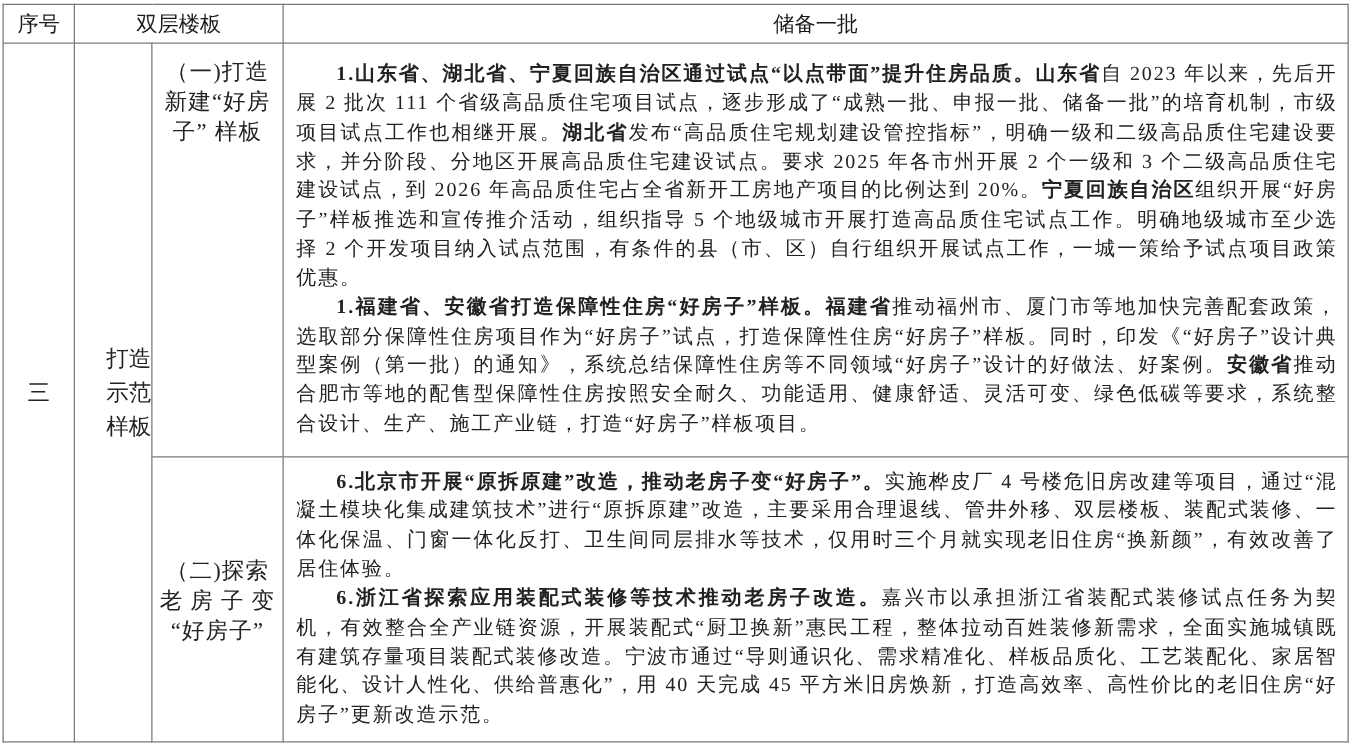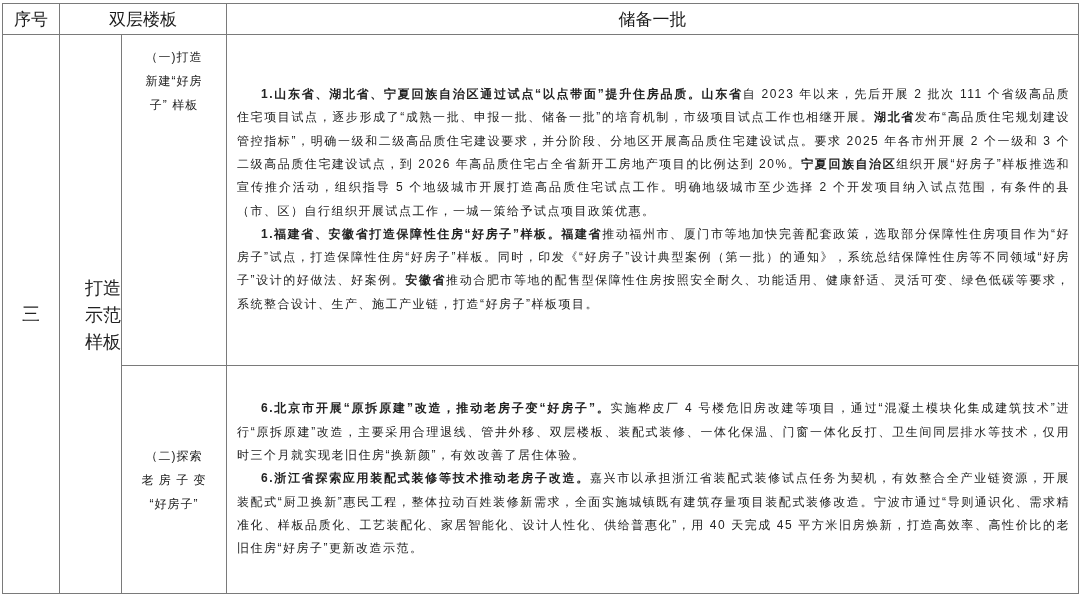--- a/index.html
+++ b/index.html
@@ -19,7 +19,7 @@
   .seq { font-family:"DejaVu Sans", sans-serif; font-size:18px; text-align:center; }
   .measure { font-family:"DejaVu Sans", sans-serif; font-size:18px; text-align:right; line-height:27px; }
   .sub {
-    font-family:Liberation Sans, sans-serif; font-size:12px;
+    font-family:Liberation Serif, serif; font-size:18px;
     line-height:24px; text-align:center; padding:0 4px !important;
     letter-spacing:1px;
   }

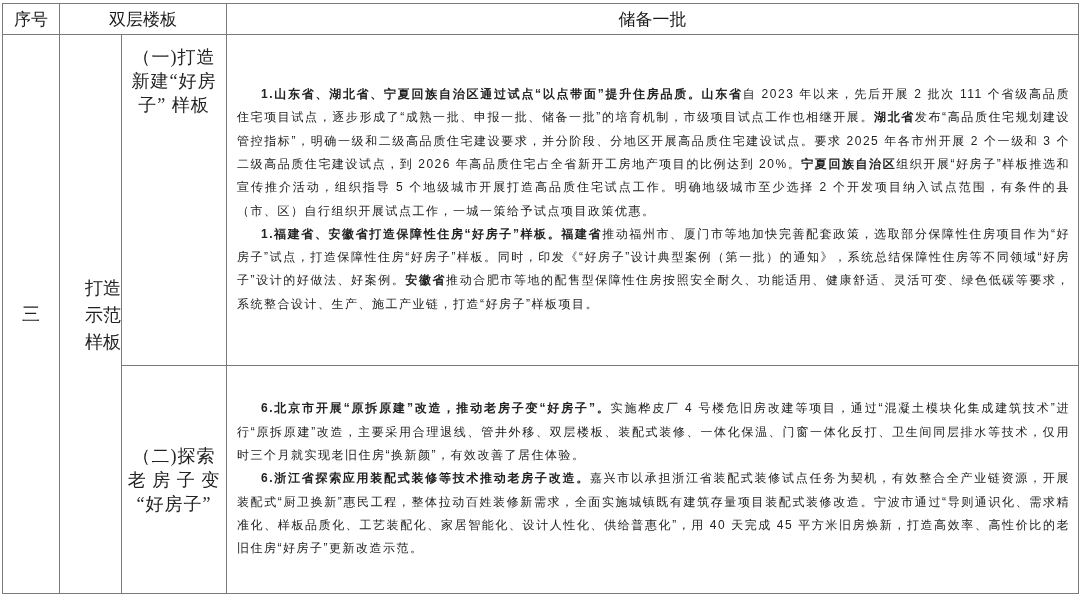--- a/index.html
+++ b/index.html
@@ -25,7 +25,7 @@
   }
   .sub.top { vertical-align:top; padding-top:10px !important; }
   .body {
-    font-family:Liberation Sans, sans-serif; font-size:12px;
+    font-family:Liberation Serif, serif; font-size:16px;
     line-height:23.3px; text-align:justify; padding:1px 8px 2px 10px !important;
     letter-spacing:1.5px; vertical-align:top;
   }

